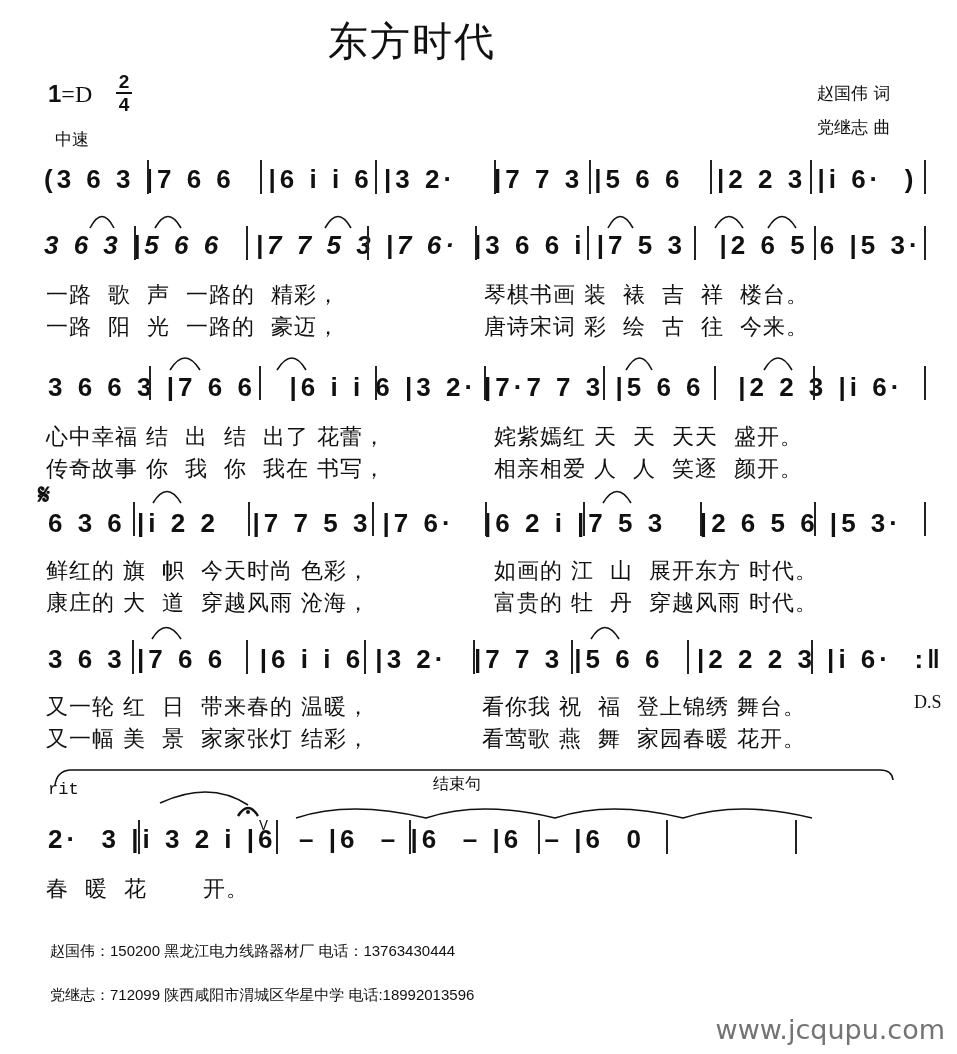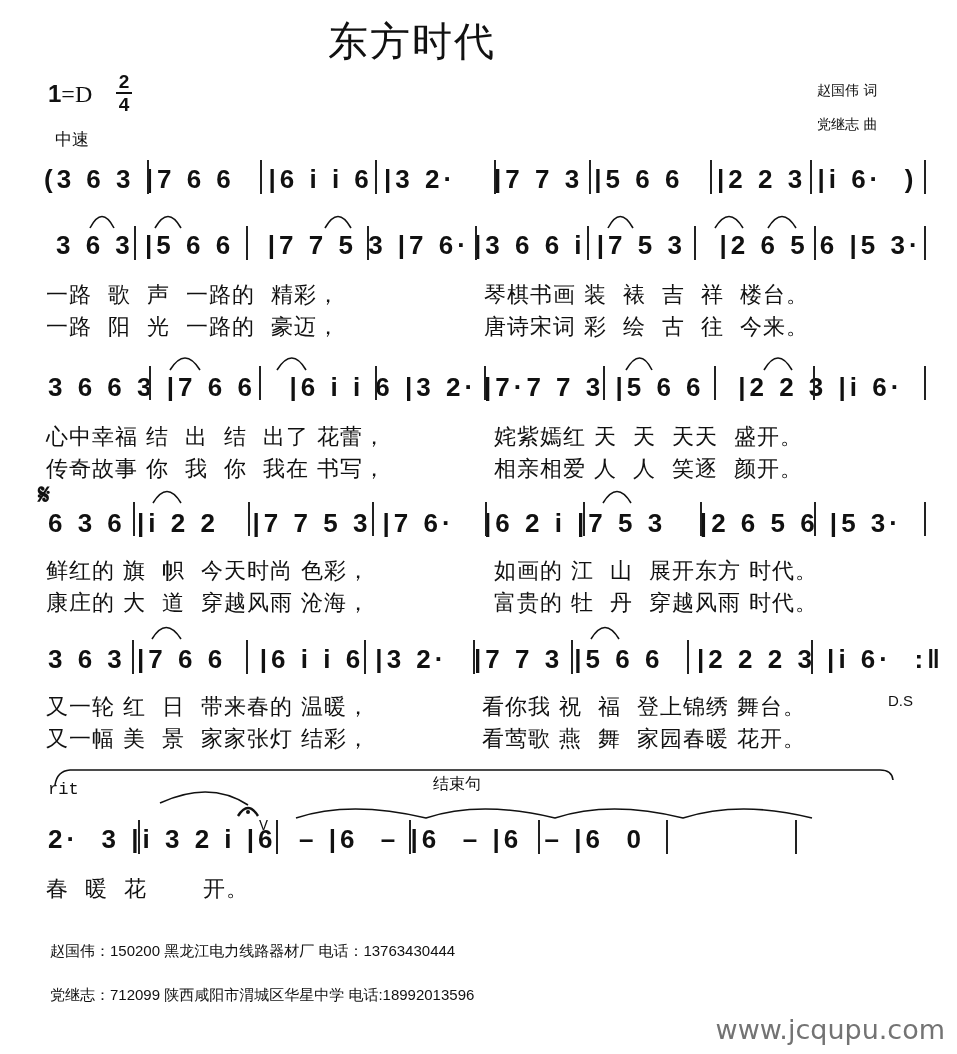--- a/index.html
+++ b/index.html
@@ -11,7 +11,7 @@
   .timesig { left:116px; top:72px; width:16px; text-align:center; font-family:"Liberation Sans", sans-serif; font-weight:bold; font-size:19px; line-height:19px; }
   .timesig .line { height:2px; background:#111; margin:1px 0; }
   .tempo { left:55px; top:128px; font-size:17px; }
-  .credit { font-size:14px; left:817px; }
+  .credit { font-size:17px; left:817px; }
   .notes { position:absolute; font-family:"Liberation Sans", sans-serif; font-weight:bold; font-size:26px; white-space:pre; letter-spacing:4px; }
   .lyric { position:absolute; font-size:22px; white-space:pre; letter-spacing:1px;text-align:center; }
   .segno { left:38px; top:478px; font-size:28px; font-weight:bold; font-family:"DejaVu Serif", serif; }

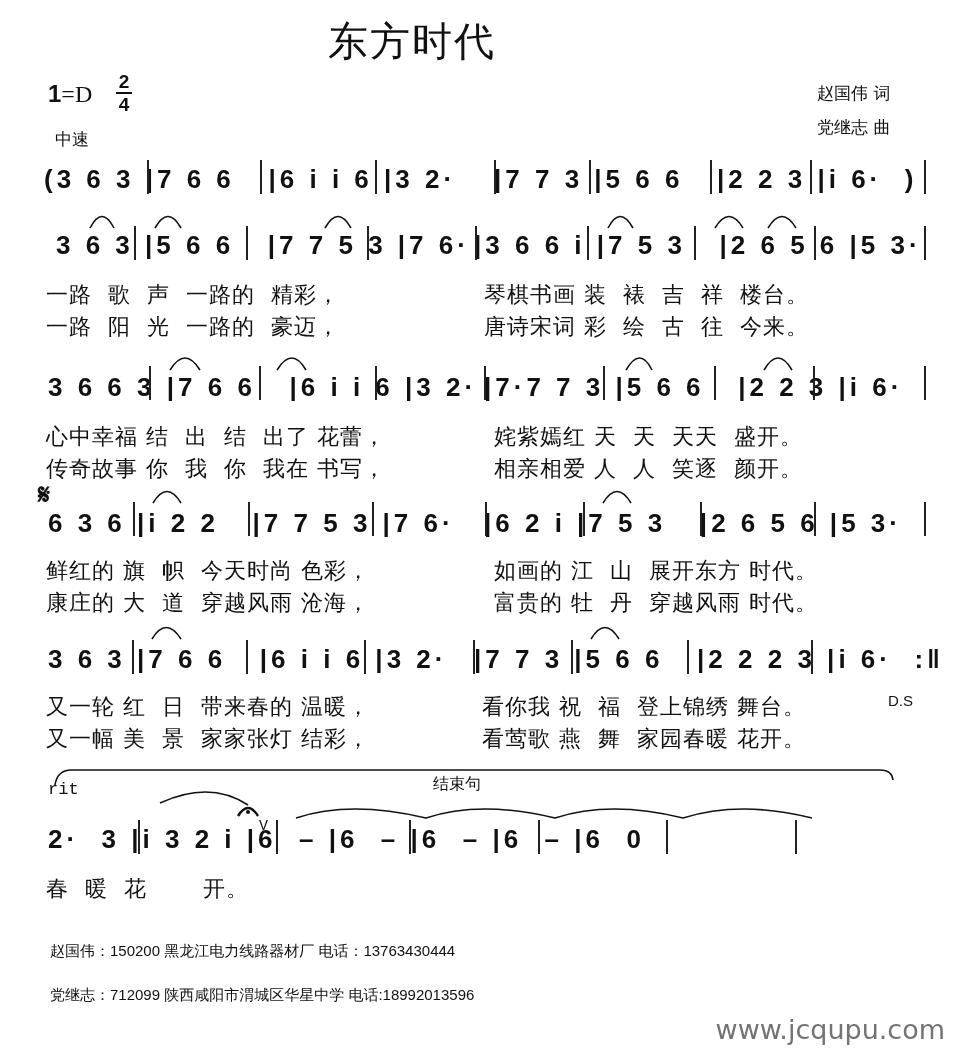--- a/index.html
+++ b/index.html
@@ -40,7 +40,7 @@
 <div class="notes" style="left:44px; top:164px;">(3 6 3 |7 6 6   |6 i i 6 |3 2·</div>
 <div class="notes" style="left:494px; top:164px;">|7 7 3 |5 6 6   |2 2 3 |i 6·  )</div>
 
-<div class="notes" style="left:56px; top:230px;">3 6 3 |5 6 6   |7 7 5 3 |7 6·</div>
+<div class="notes" style="left:44px; top:230px;font-style:italic;">3 6 3 |5 6 6   |7 7 5 3 |7 6·</div>
 <div class="notes" style="left:474px; top:230px;">|3 6 6 i |7 5 3   |2 6 5 6 |5 3·</div>
 <div class="lyric" style="left:46px; top:280px;">一路  歌  声  一路的  精彩，</div>
 <div class="lyric" style="left:484px; top:280px;">琴棋书画 装  裱  吉  祥  楼台。</div>

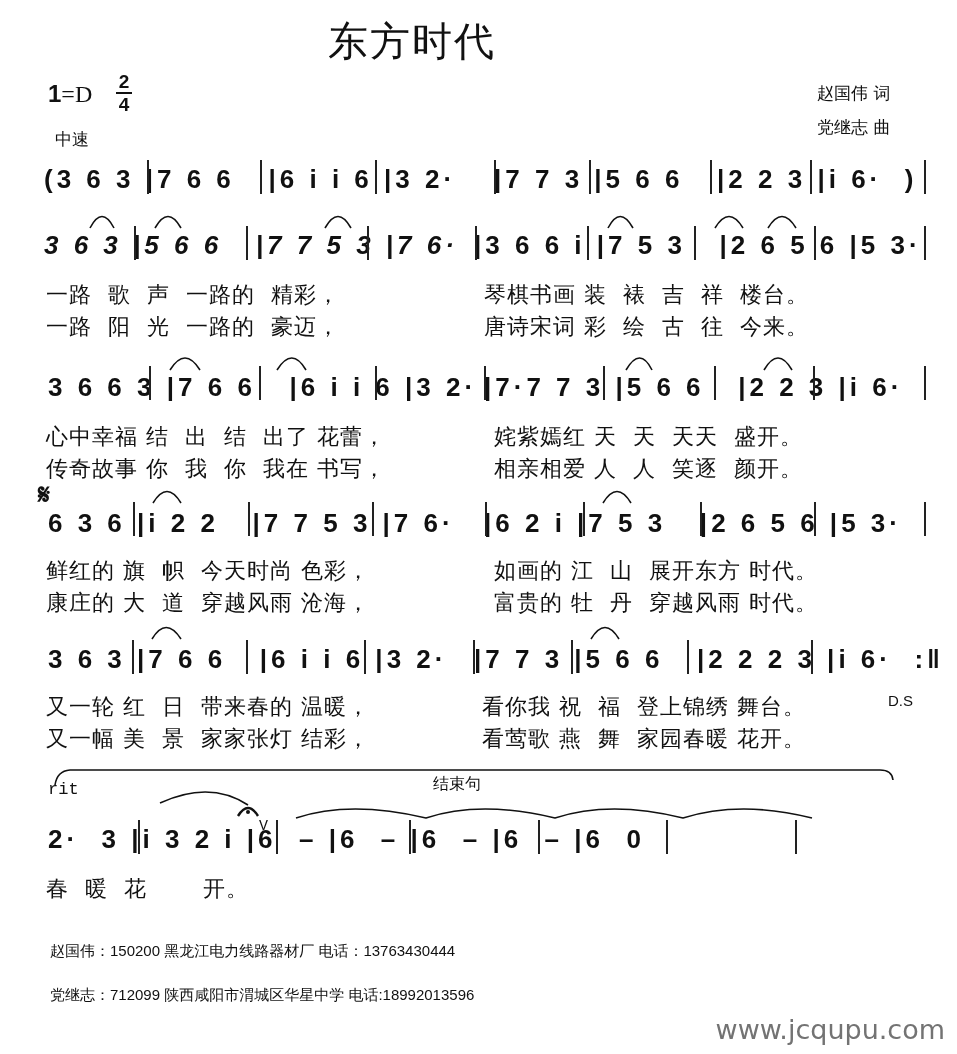--- a/index.html
+++ b/index.html
@@ -17,7 +17,7 @@
   .segno { left:38px; top:478px; font-size:28px; font-weight:bold; font-family:"DejaVu Serif", serif; }
   .footer { left:50px; font-family:Liberation Sans, sans-serif; font-size:15px; }
   .watermark { right:12px; top:1014px; font-family:"DejaVu Sans", sans-serif; font-size:27px; color:#737373; }
-  .ds { font-family:Liberation Sans, sans-serif; font-size:15px; }
+  .ds { font-family:Liberation Serif, serif; font-size:18px;margin-left:26px; }
   .rit { left:48px; top:780px; font-family:"Liberation Mono", monospace; font-size:17px; }
   .endlabel { left:433px; top:774px; font-size:16px; }
   svg.ov { position:absolute; left:0; top:0; width:957px; height:1054px; pointer-events:none; }

